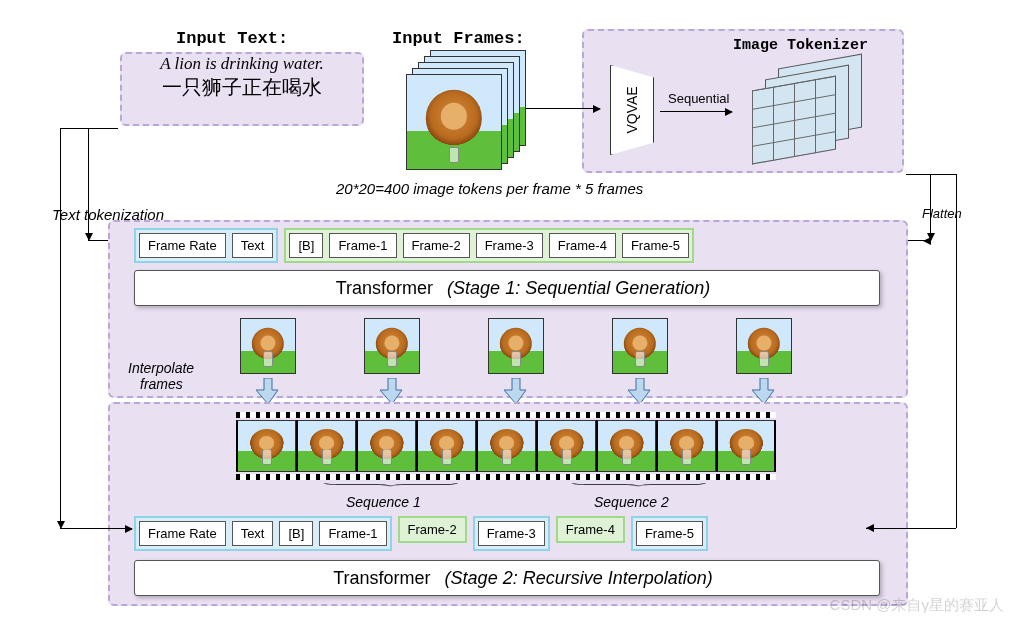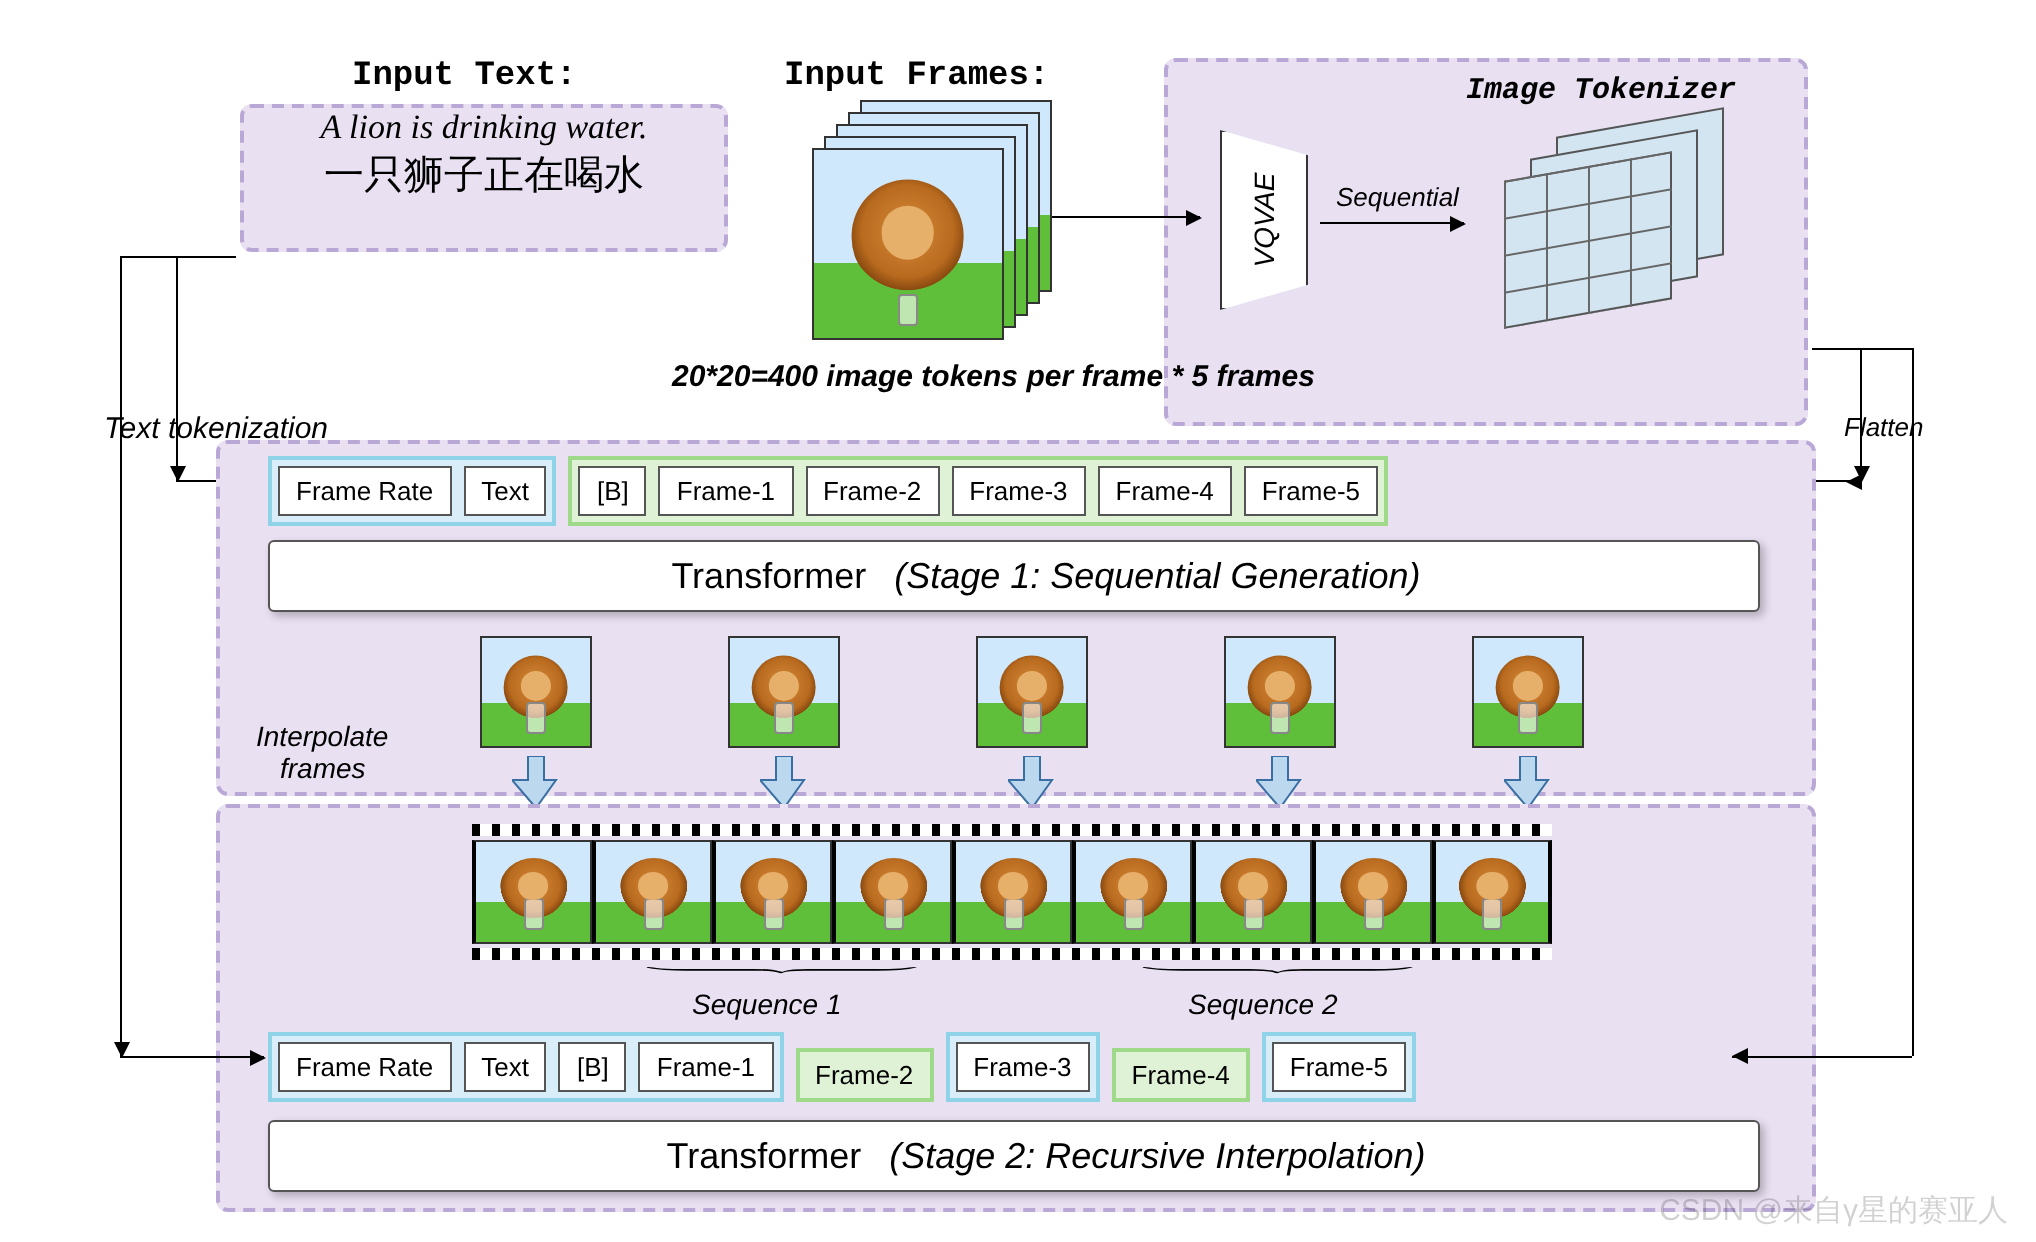--- a/index.html
+++ b/index.html
@@ -91,7 +91,7 @@
     </div>
 </div>
 
-<div class="dashbox" style="left:582px;top:29px;width:322px;height:184px;font-style:italic;">
+<div class="dashbox" style="left:582px;top:29px;width:322px;height:144px;">
   <div class="mono" style="position:absolute;right:34px;top:6px;font-size:15px;">Image Tokenizer</div>
   <div class="vqvae" style="left:26px;top:34px;">
       <span>VQVAE</span>

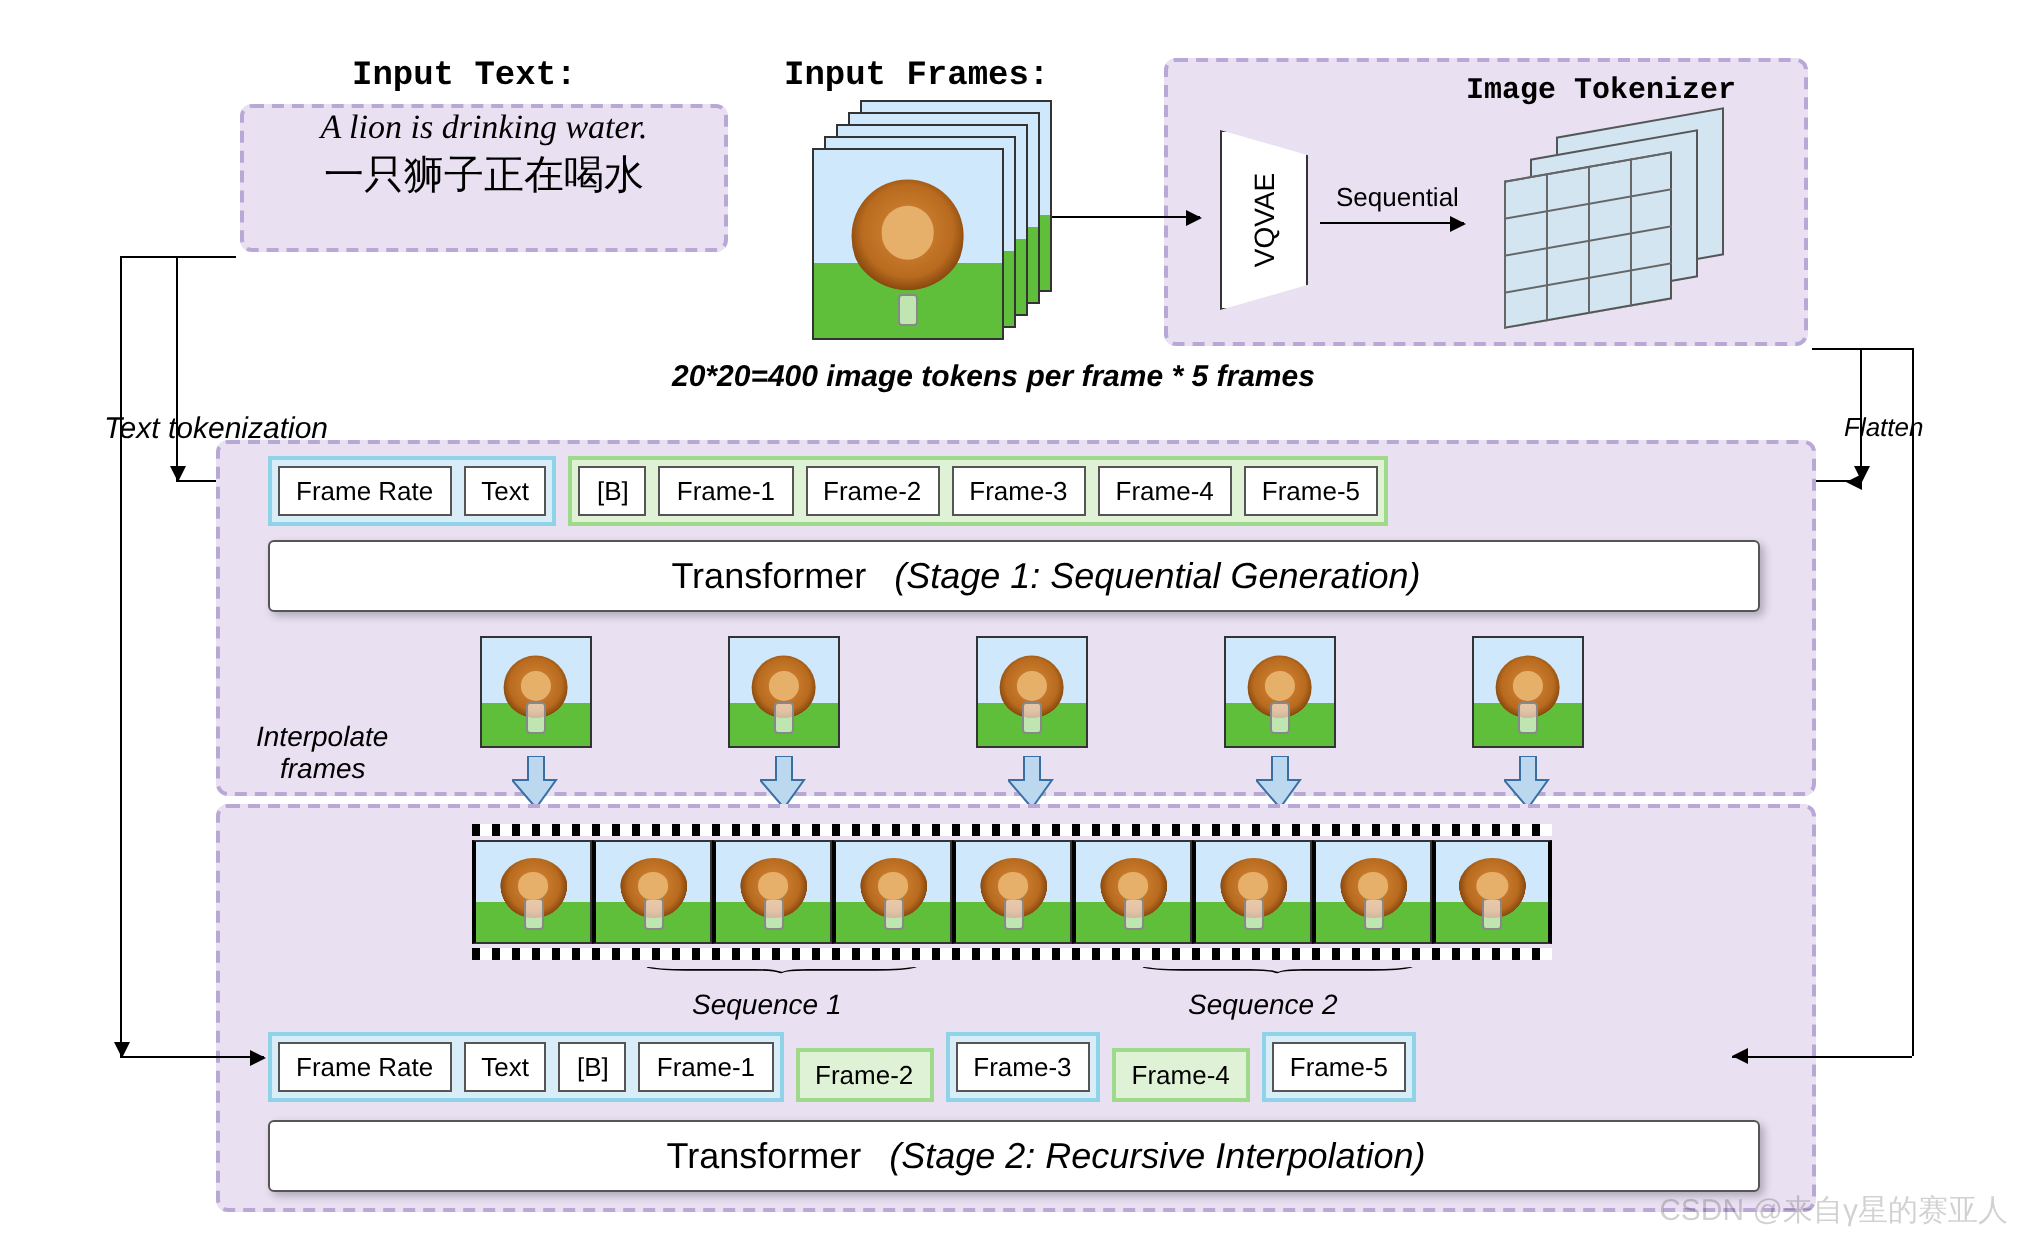--- a/index.html
+++ b/index.html
@@ -108,7 +108,7 @@
 
 <div class="arrow-r" style="left:526px;top:108px;width:74px;"></div>
 
-<div class="italic" style="position:absolute;left:336px;top:180px;font-size:15px;font-weight:bold;">20*20=400 image tokens per frame  *  5 frames</div>
+<div class="italic" style="position:absolute;left:336px;top:180px;font-size:15px;">20*20=400 image tokens per frame  *  5 frames</div>
 <div class="brace" style="left:530px;top:190px;">︷</div>
 
 <div class="italic" style="position:absolute;left:52px;top:206px;font-size:15px;">Text tokenization</div>

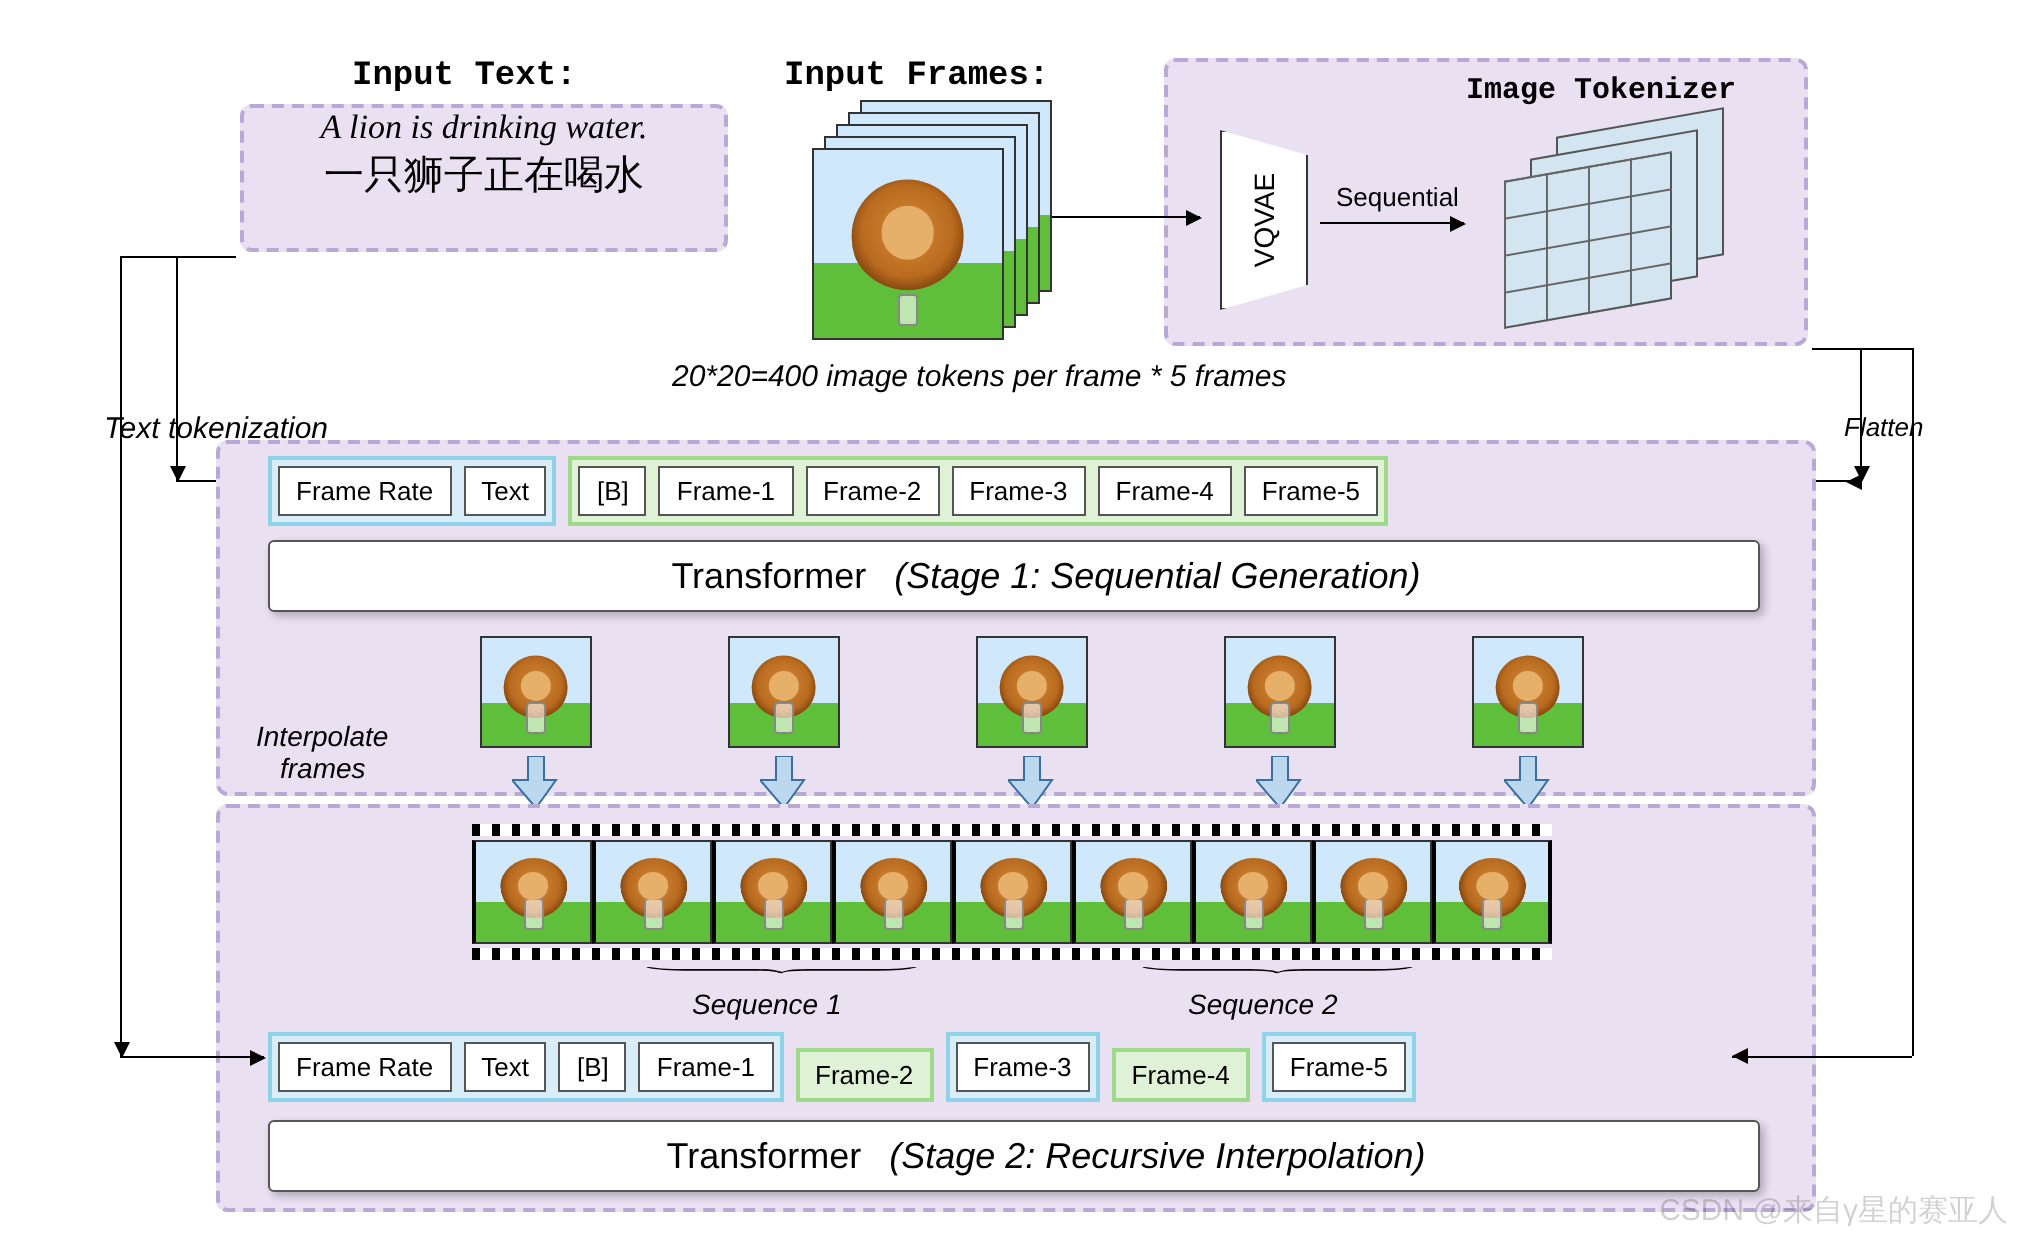--- a/index.html
+++ b/index.html
@@ -11,7 +11,7 @@
   .dashbox { border: 2px dashed #b9a8d6; border-radius: 6px; background: #e9e0f2; position: absolute; }
   .solidbox { border: 1px solid #555; background: #fff; border-radius: 3px; box-shadow: 2px 2px 4px rgba(0,0,0,.25); position: absolute; padding-left: 32px; }
 
-  .token-row { display: flex; align-items: flex-end; gap: 6px; }
+  .token-row { display: flex; align-items: flex-start; gap: 6px; }
   .tok { border: 1px solid #555; background: #fff; padding: 4px 8px; font-size: 13px; white-space: nowrap; }
   .seg-blue { background: #d8edf7; border: 2px solid #8fd3e8; padding: 3px; display: flex; gap: 6px; }
   .seg-green { background: #dff2d6; border: 2px solid #9fd98a; padding: 3px; display: flex; gap: 6px; }

